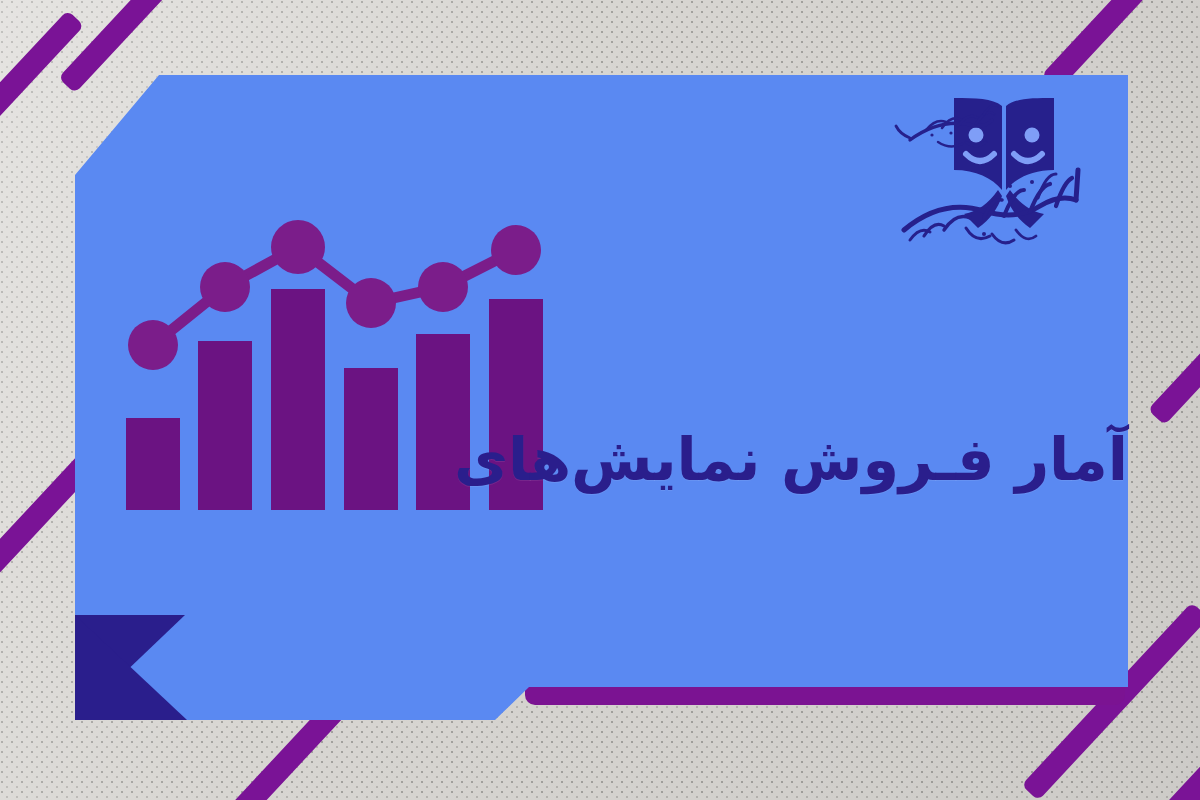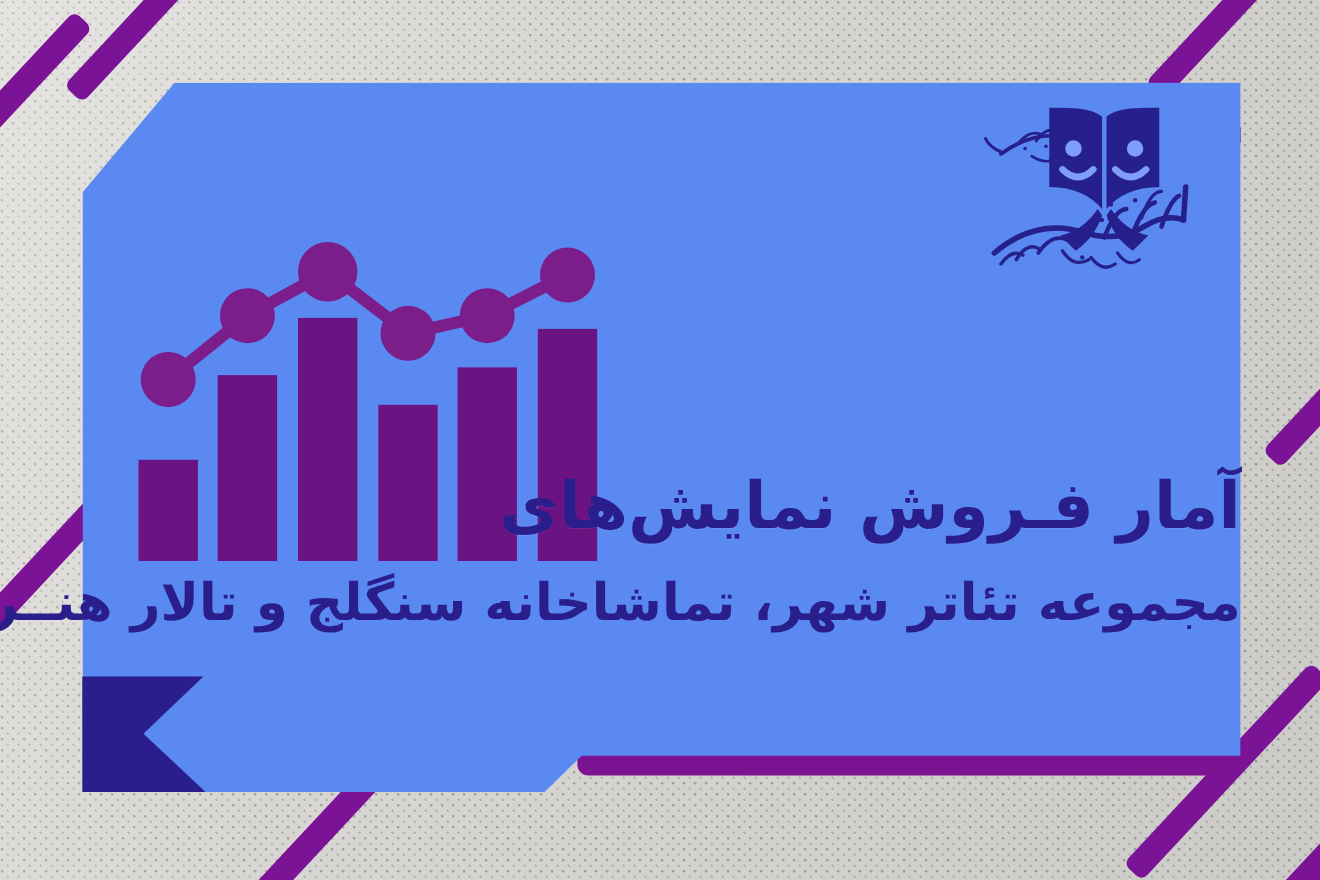--- a/index.html
+++ b/index.html
@@ -186,7 +186,6 @@
   </div>
 
   <div id="headline">آمار فـروش نمایش‌های</div>
-  <div id="subline">مجموعه تئاتر شهر، تماشاخانه سنگلج و تالار هنــر</div>
 
 </div>
 

